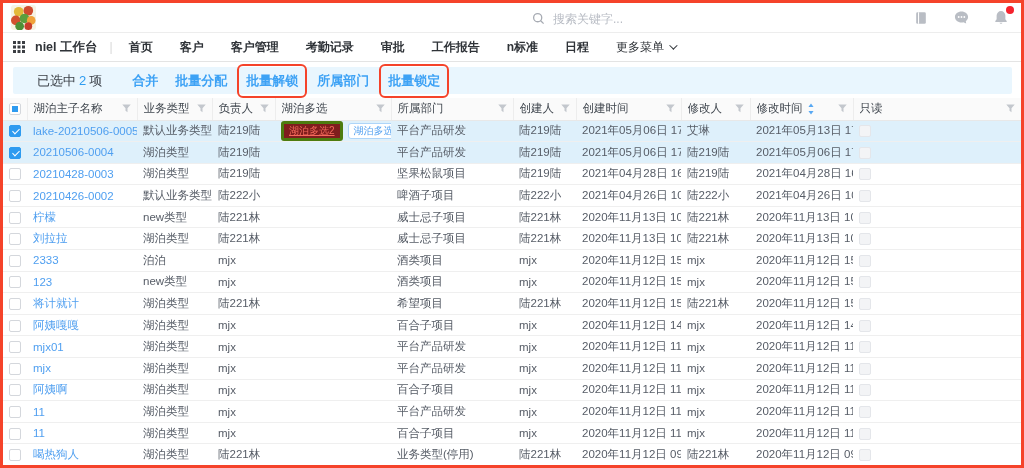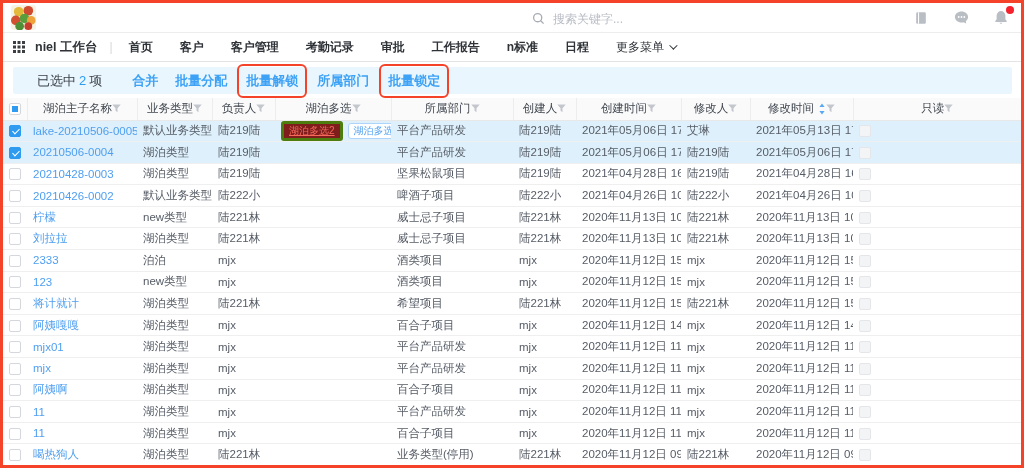--- a/index.html
+++ b/index.html
@@ -50,7 +50,7 @@
   col.c5{width:122px} col.c6{width:63px} col.c7{width:105px} col.c8{width:69px} col.c9{width:103px}
   thead th { background:#fafafa; height:22px; font-weight:normal; color:#40474f; border-bottom:1px solid #e8e8e8; padding:0; text-align:left; }
   thead th + th { border-left:1px solid #ededed; }
-  .hcell { display:flex; align-items:center; justify-content:center; padding:0 6px; }
+  .hcell { display:flex; align-items:center; justify-content:space-between; padding:0 6px; }
   .hleft { display:flex; align-items:center; gap:4px; white-space:nowrap; overflow:hidden; }
   tbody td { height:21.6px; border-bottom:1px solid #efefef; padding:0 6px; white-space:nowrap; overflow:hidden; }
   tr.selected td { background:#def0fb; }

